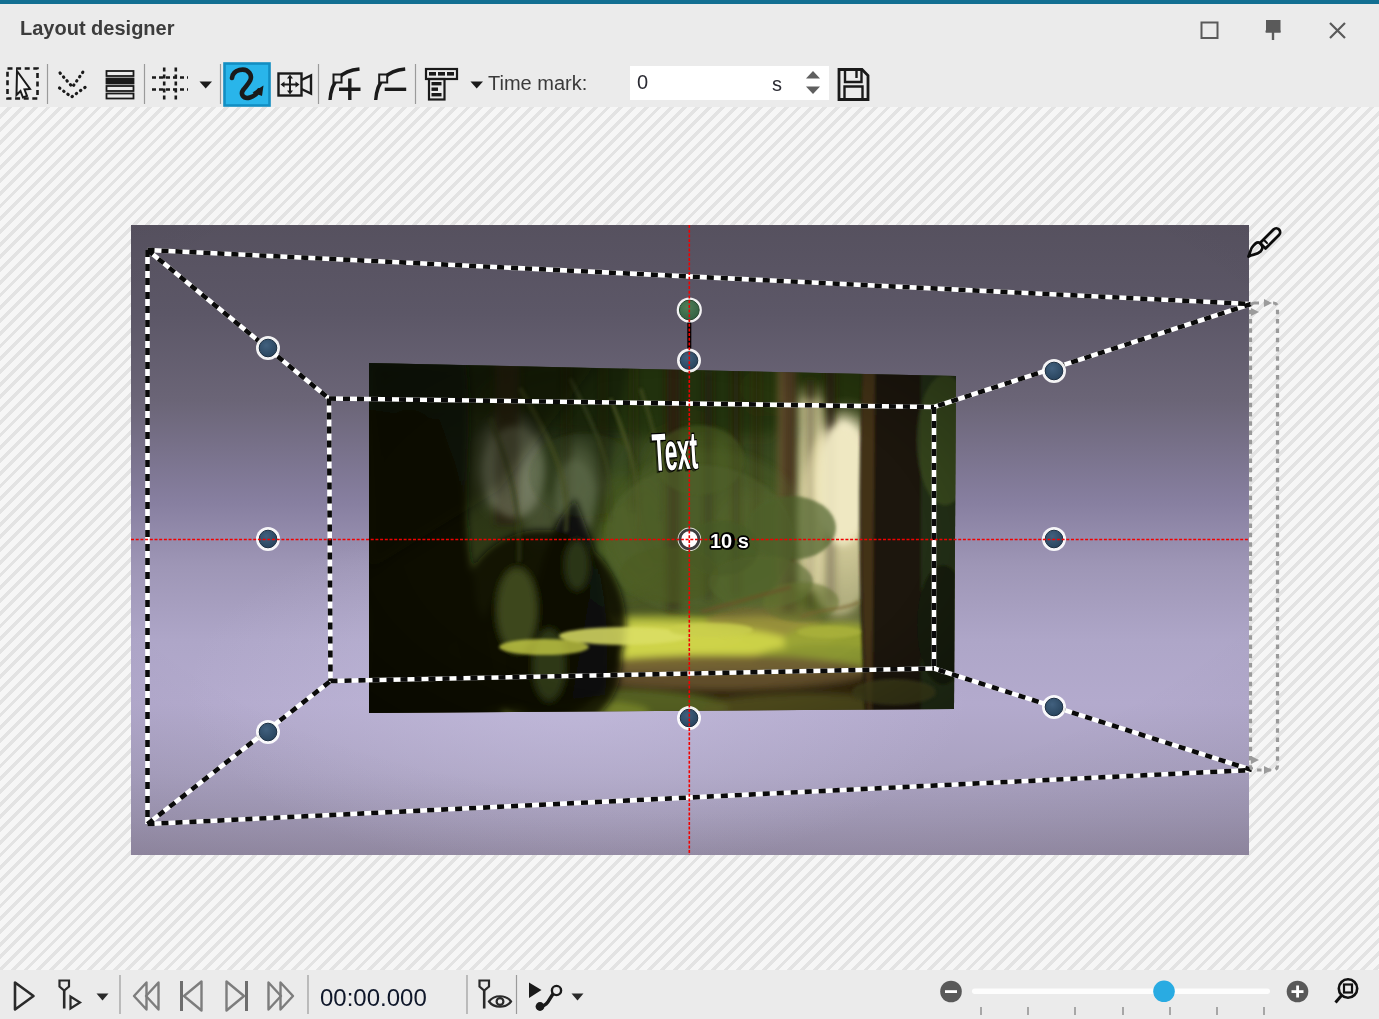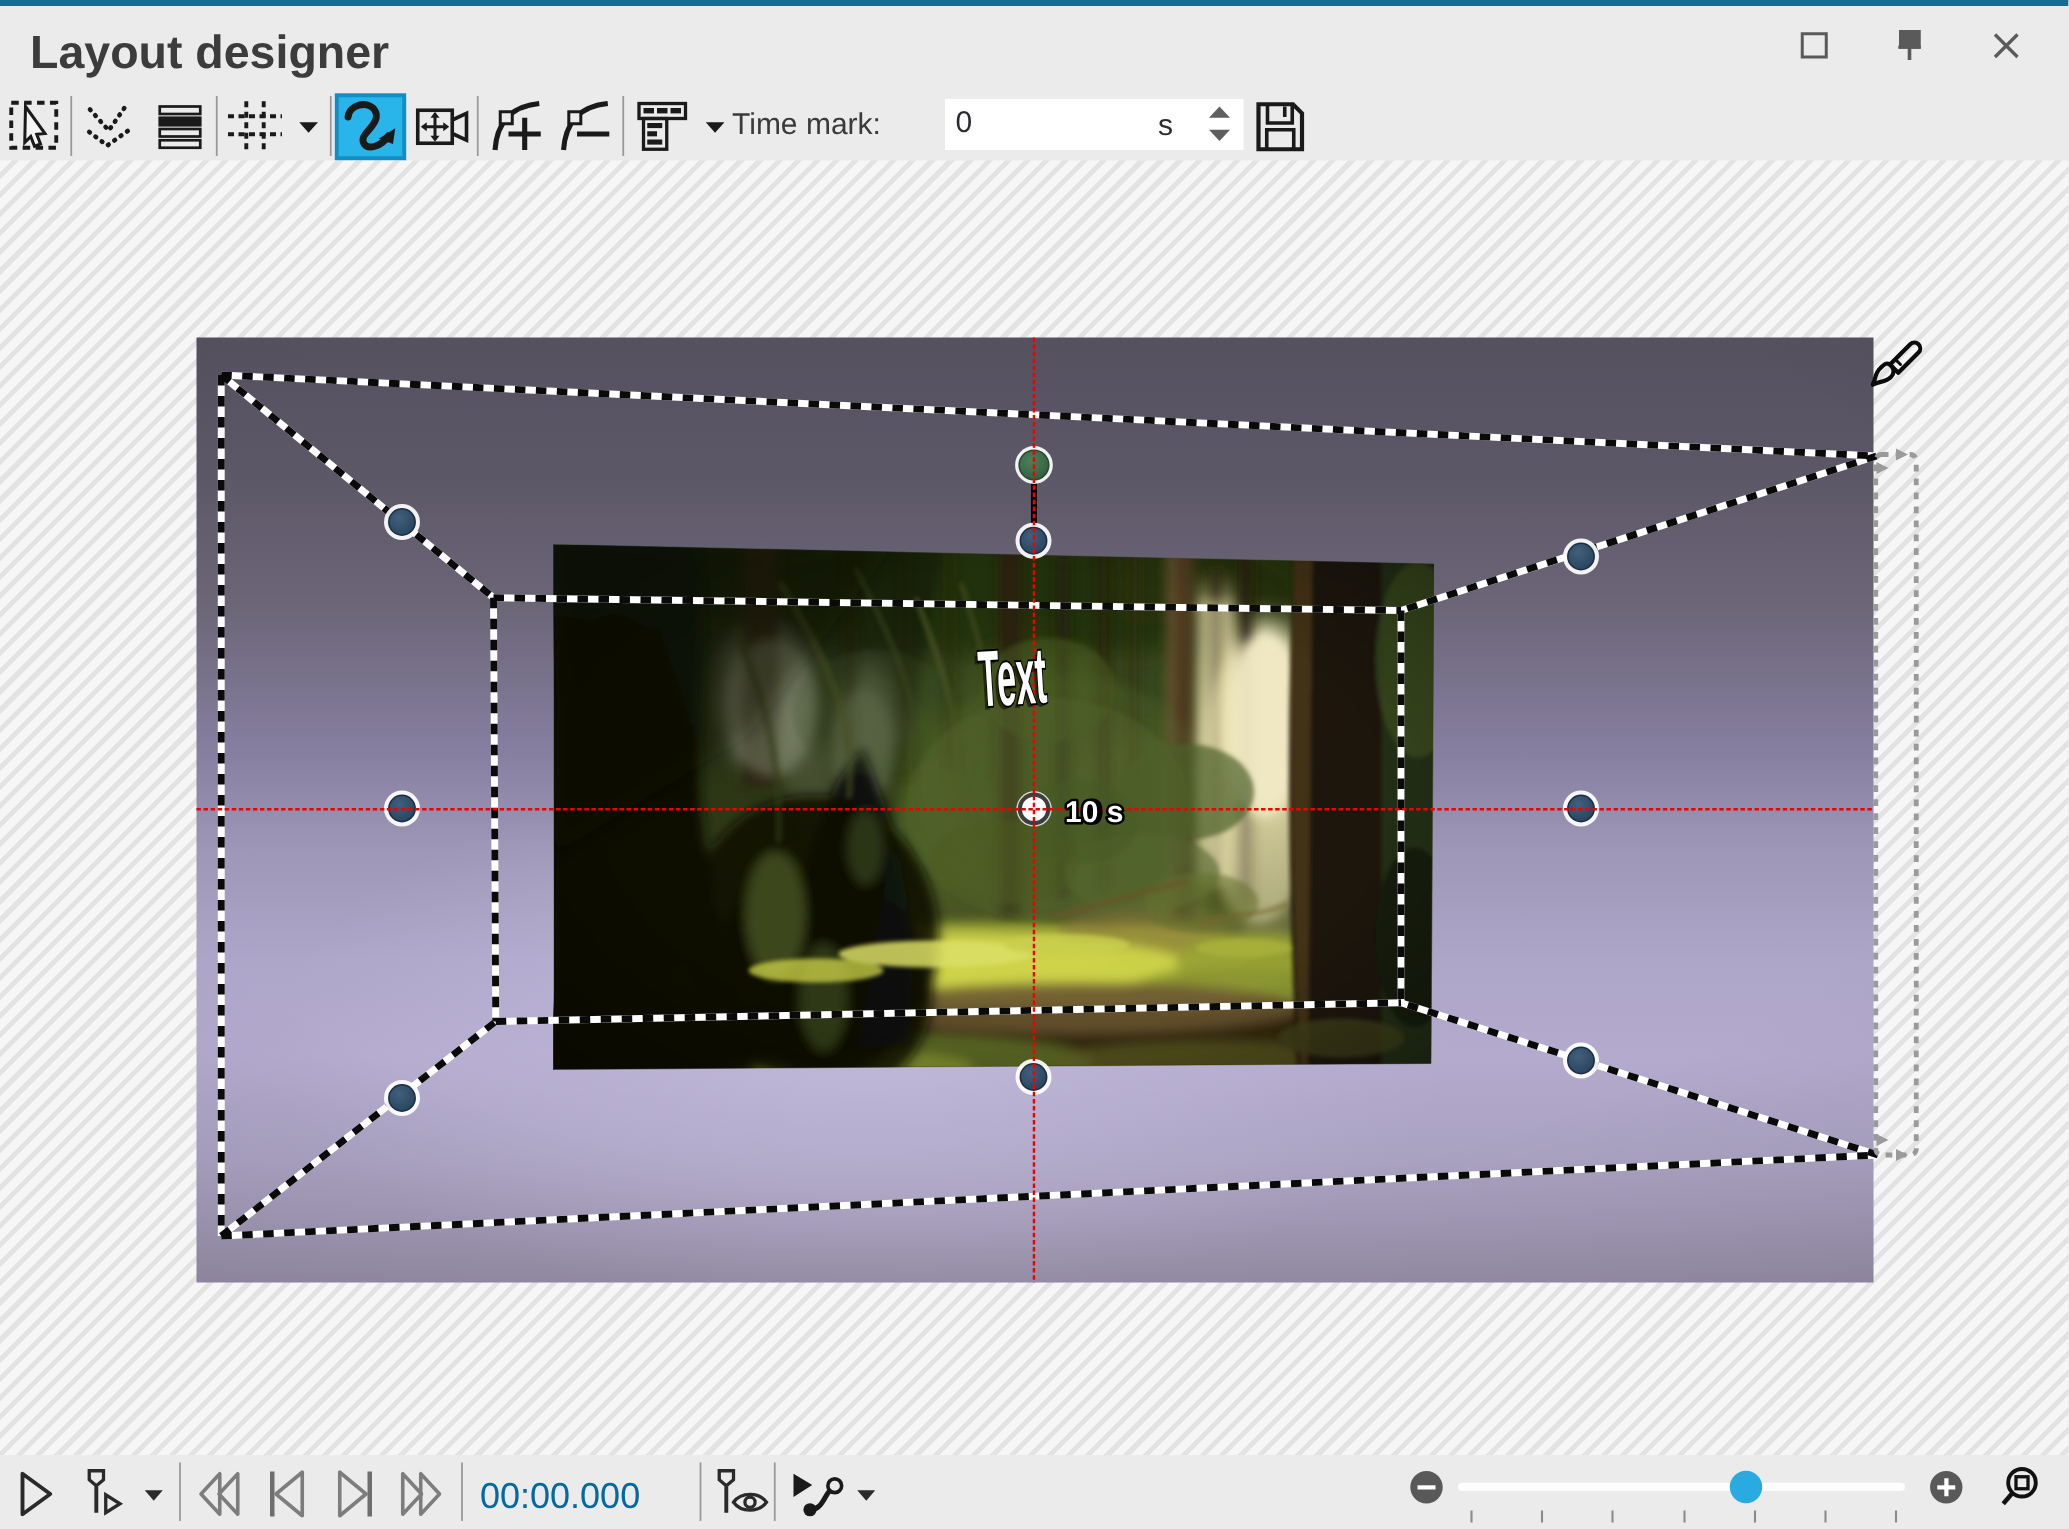--- a/index.html
+++ b/index.html
@@ -7,7 +7,7 @@
        font-family:"Liberation Sans", sans-serif;background:#ebebeb;}
   .abs{position:absolute;}
   #topbar{left:0;top:0;width:1379px;height:4px;background:#136f92;}
-  #title{left:20px;top:17px;font-size:31px;font-weight:bold;color:#3c3c3c;letter-spacing:0px;}
+  #title{left:20px;top:17px;font-size:20px;font-weight:bold;color:#3c3c3c;letter-spacing:0px;}
   #stripes{left:0;top:107px;width:1379px;height:863px;
     background:repeating-linear-gradient(135deg,#f6f6f6 0px,#f6f6f6 5.6px,#e3e3e3 5.6px,#e3e3e3 9px);}
   #canvas{left:131px;top:225px;width:1118px;height:630px;

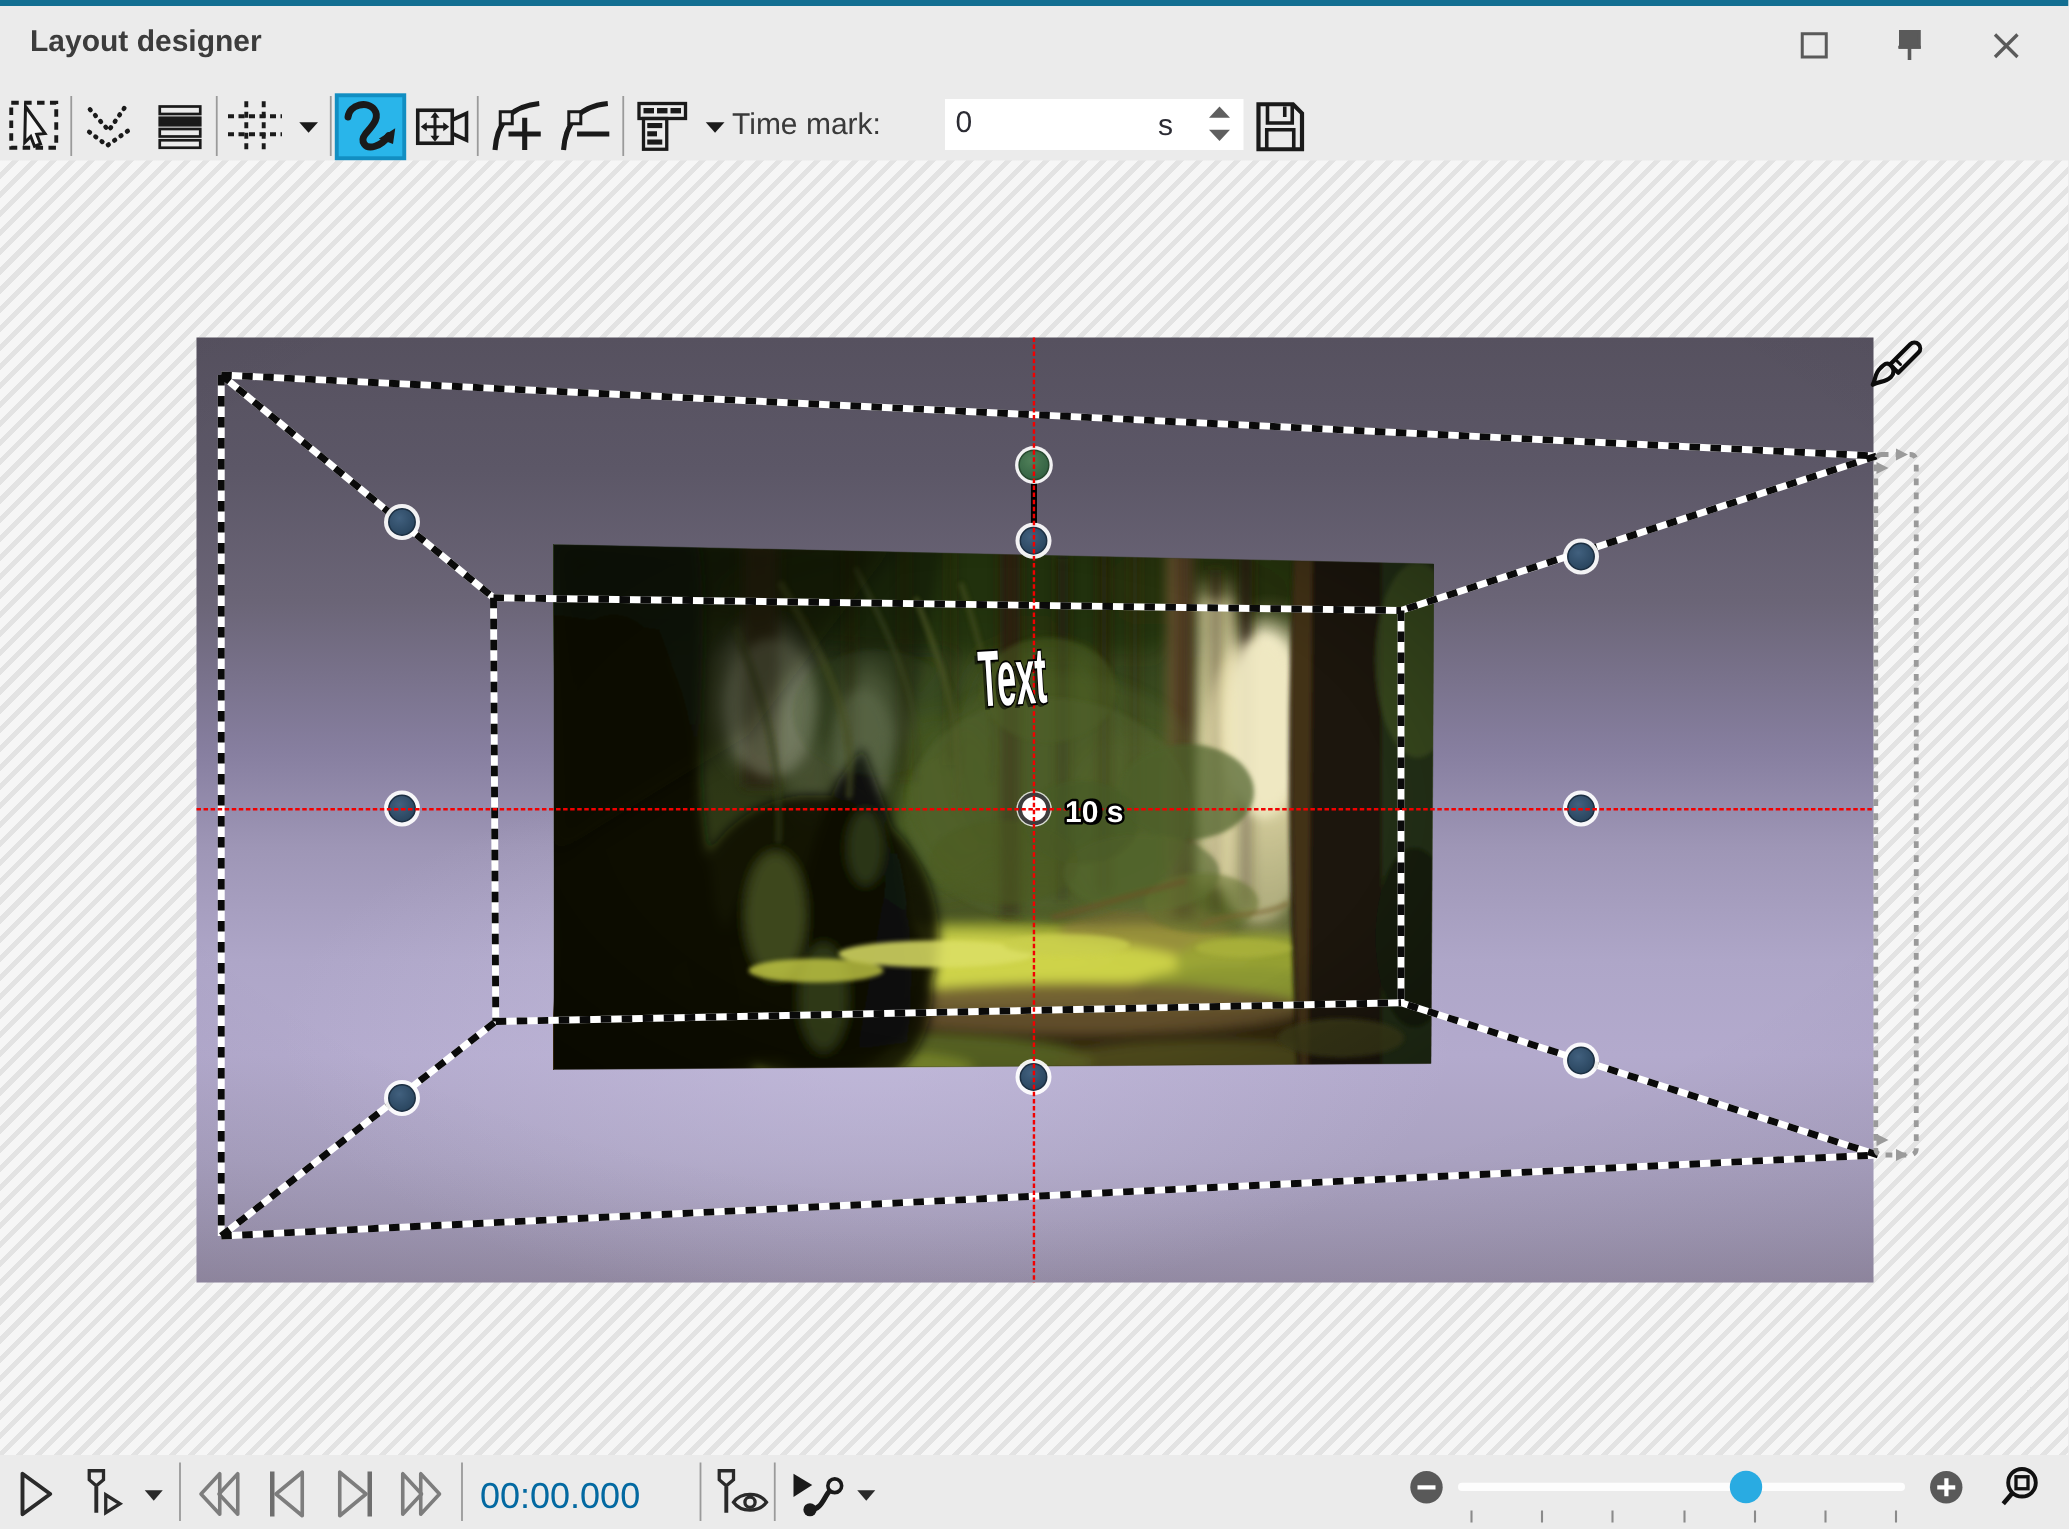--- a/index.html
+++ b/index.html
@@ -20,7 +20,7 @@
   #timefield .s{position:absolute;left:142px;top:7px;font-size:20px;color:#2b2b33;}
   #tmlabel{left:488px;top:72px;font-size:20px;color:#3a3a3a;}
   #bottombar{left:0;top:970px;width:1379px;height:49px;background:#ebebeb;}
-  #timecode{left:320px;top:984px;font-size:24px;color:#0369a1;}
+  #timecode{left:320px;top:984px;font-size:24px;color:#0f172a;}
 </style>
 </head>
 <body>

